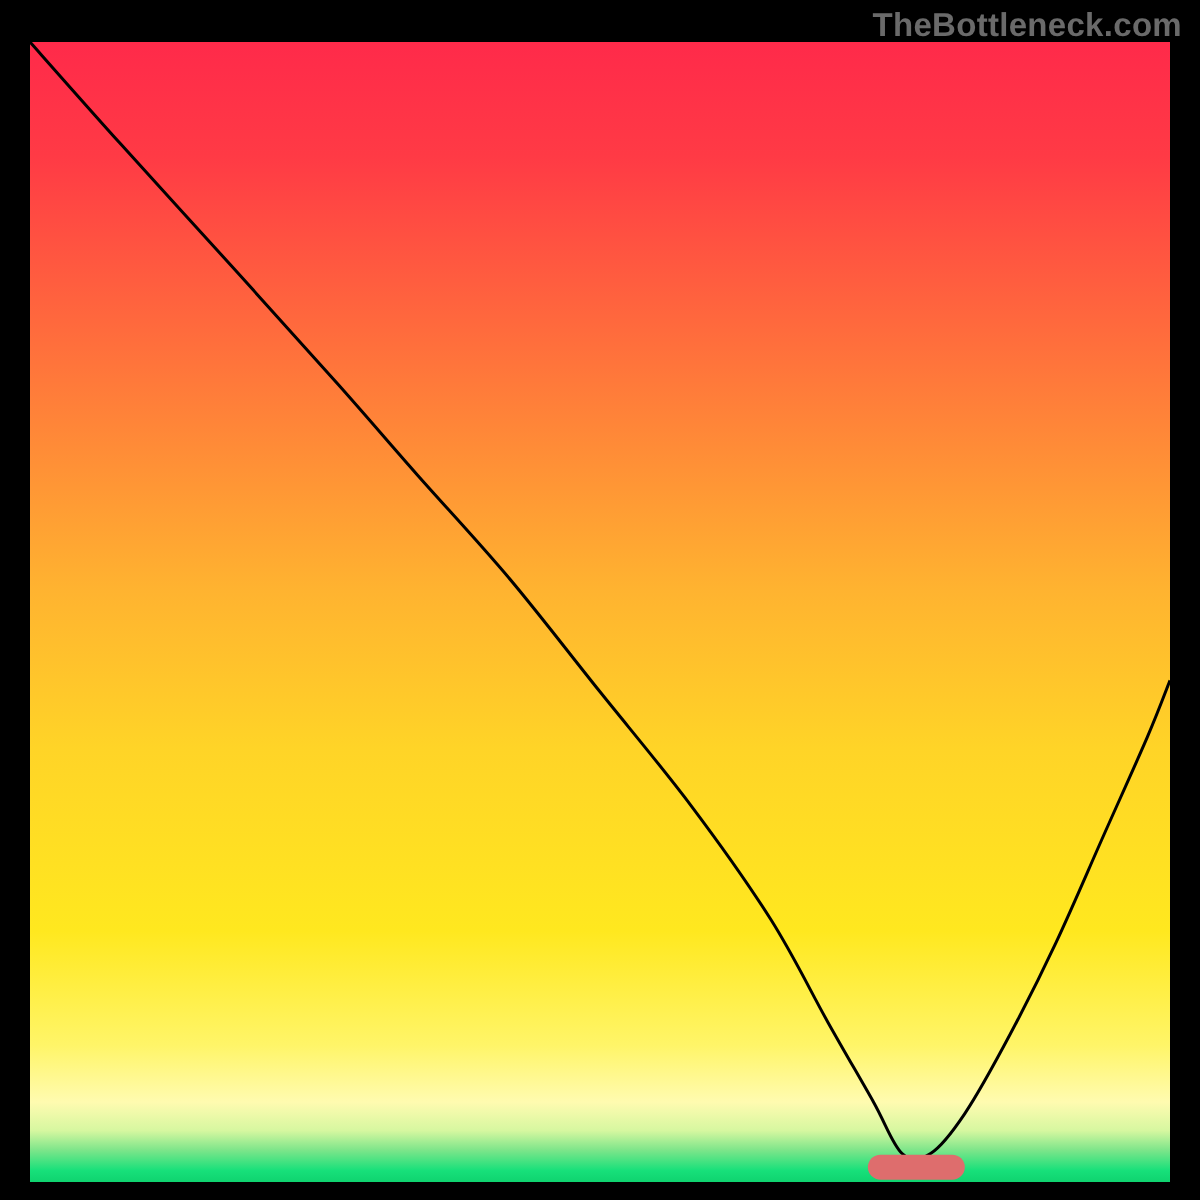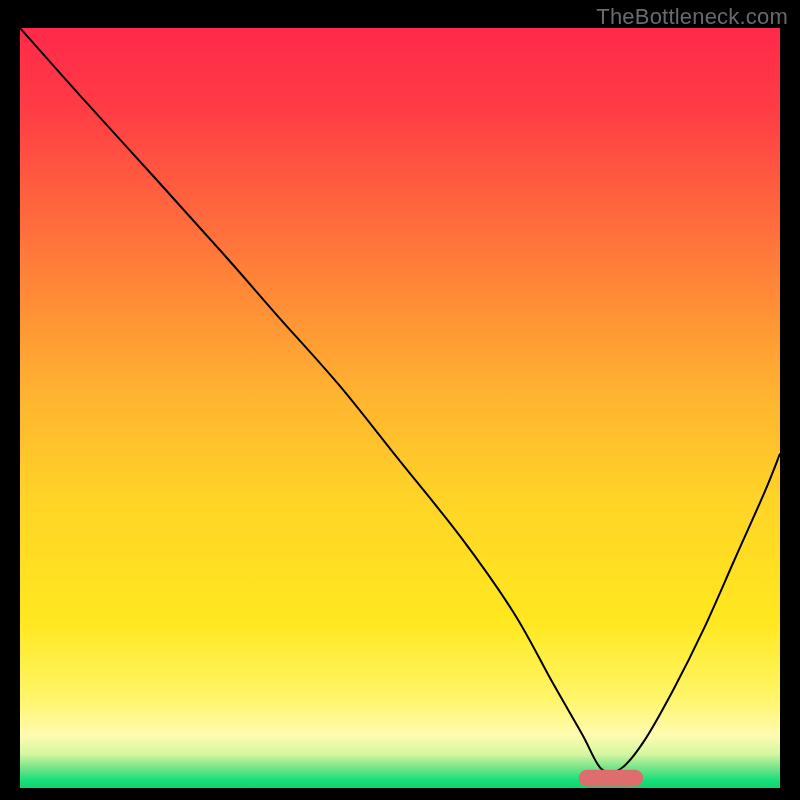--- a/index.html
+++ b/index.html
@@ -23,7 +23,7 @@
     right: 12px;
     color: #6a6a6a;
     font-size: 22px;
-    font-weight: 400;
+    font-weight: 700;
     letter-spacing: 0.2px;
     z-index: 5;
   }

